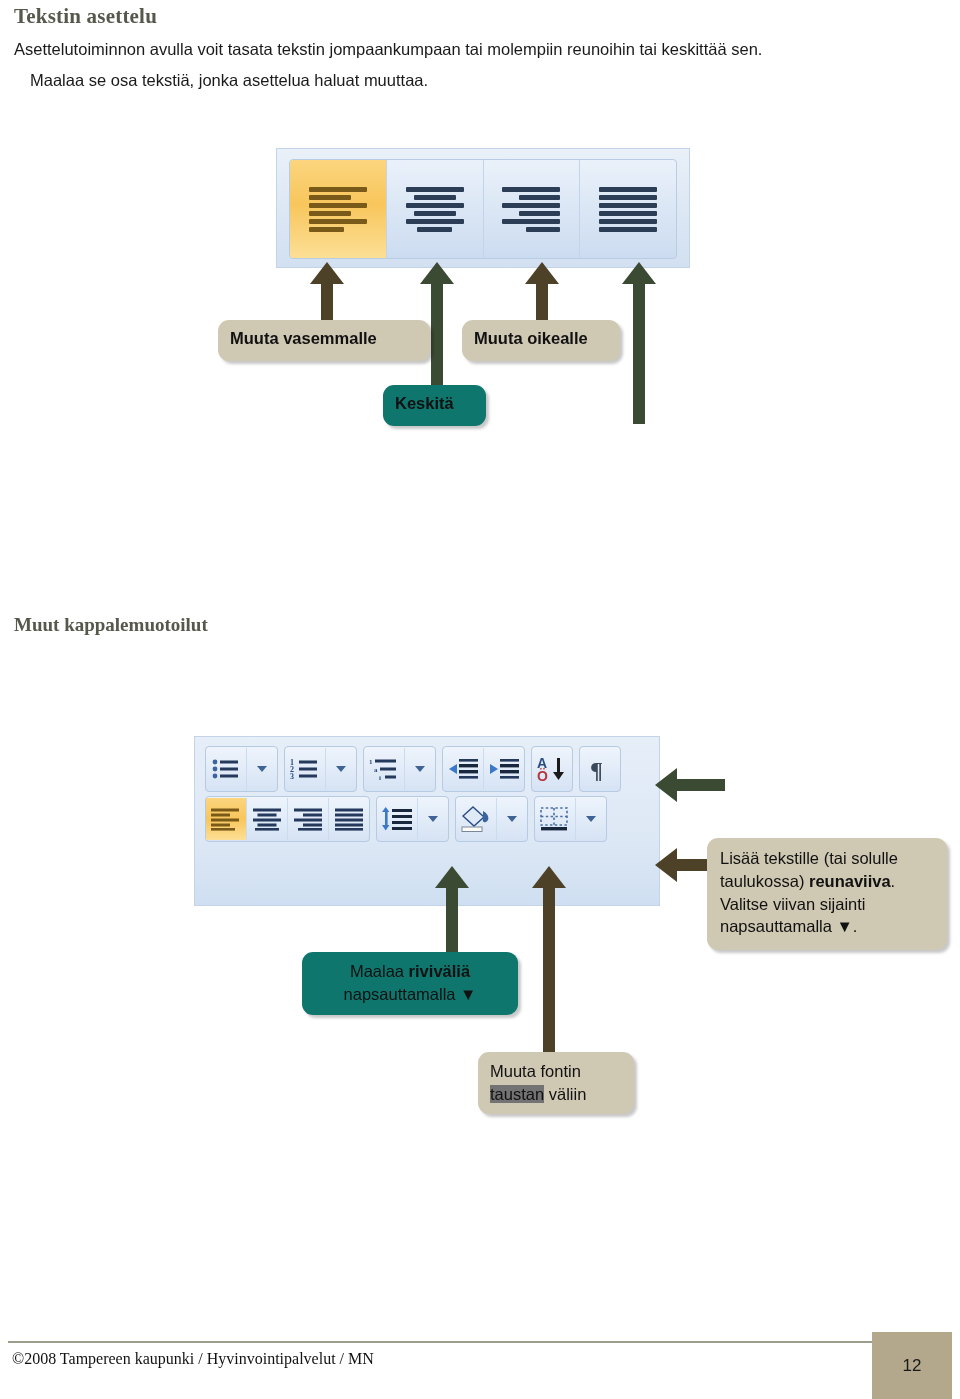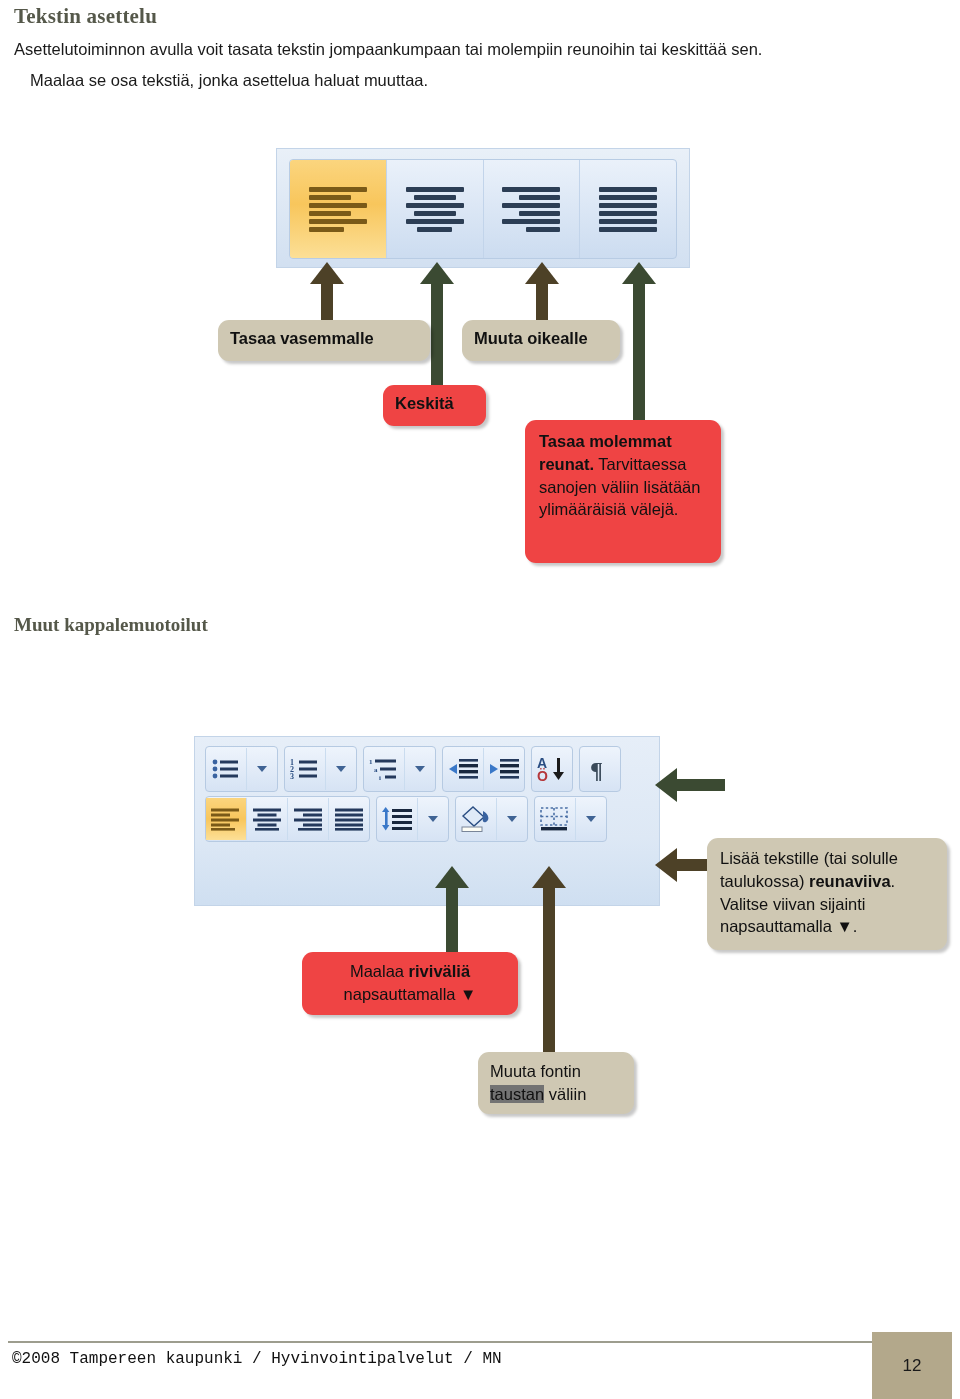--- a/index.html
+++ b/index.html
@@ -197,7 +197,7 @@
   </div>
 
   <div class="callout tan" style="left:218px; top:320px; width:212px; height:41px;">
-    <b>Tasaa vasemmalle</b>
+    <b>Muuta vasemmalle</b>
   </div>
 
   <div class="callout tan" style="left:462px; top:320px; width:158px; height:41px;">

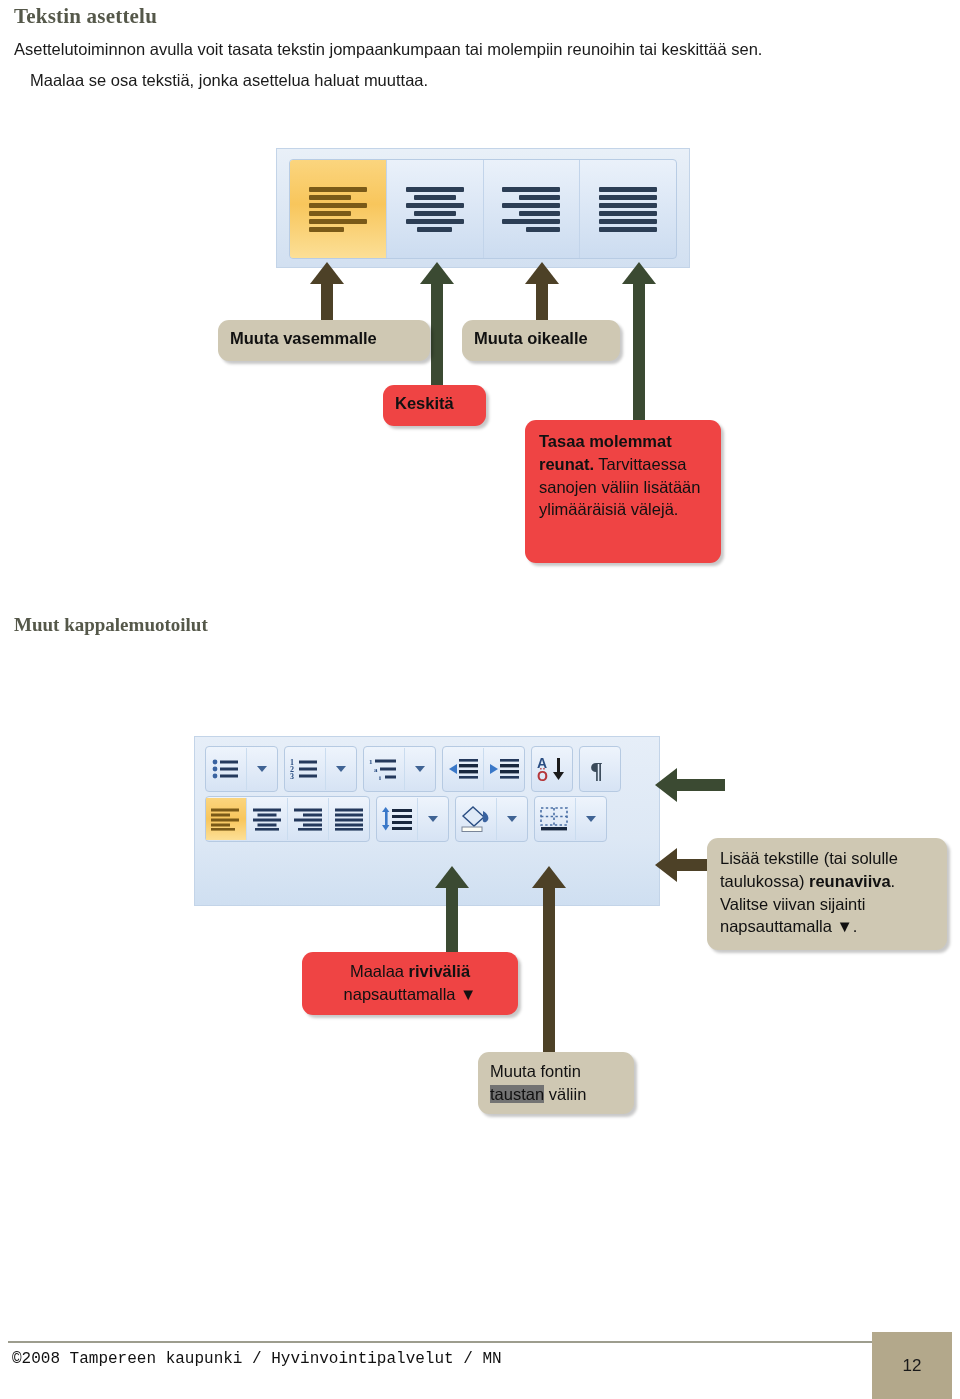--- a/index.html
+++ b/index.html
@@ -108,7 +108,7 @@
     padding:7px 12px;
   }
   .callout.tan   { background:#cfc8b3; }
-  .callout.green { background:#ef4444; }
+  .callout.green { background:#0f766e; }
   .callout b { font-weight:bold; }
   .callout.ctr { text-align:center; }
   .hl { background:#737373; }

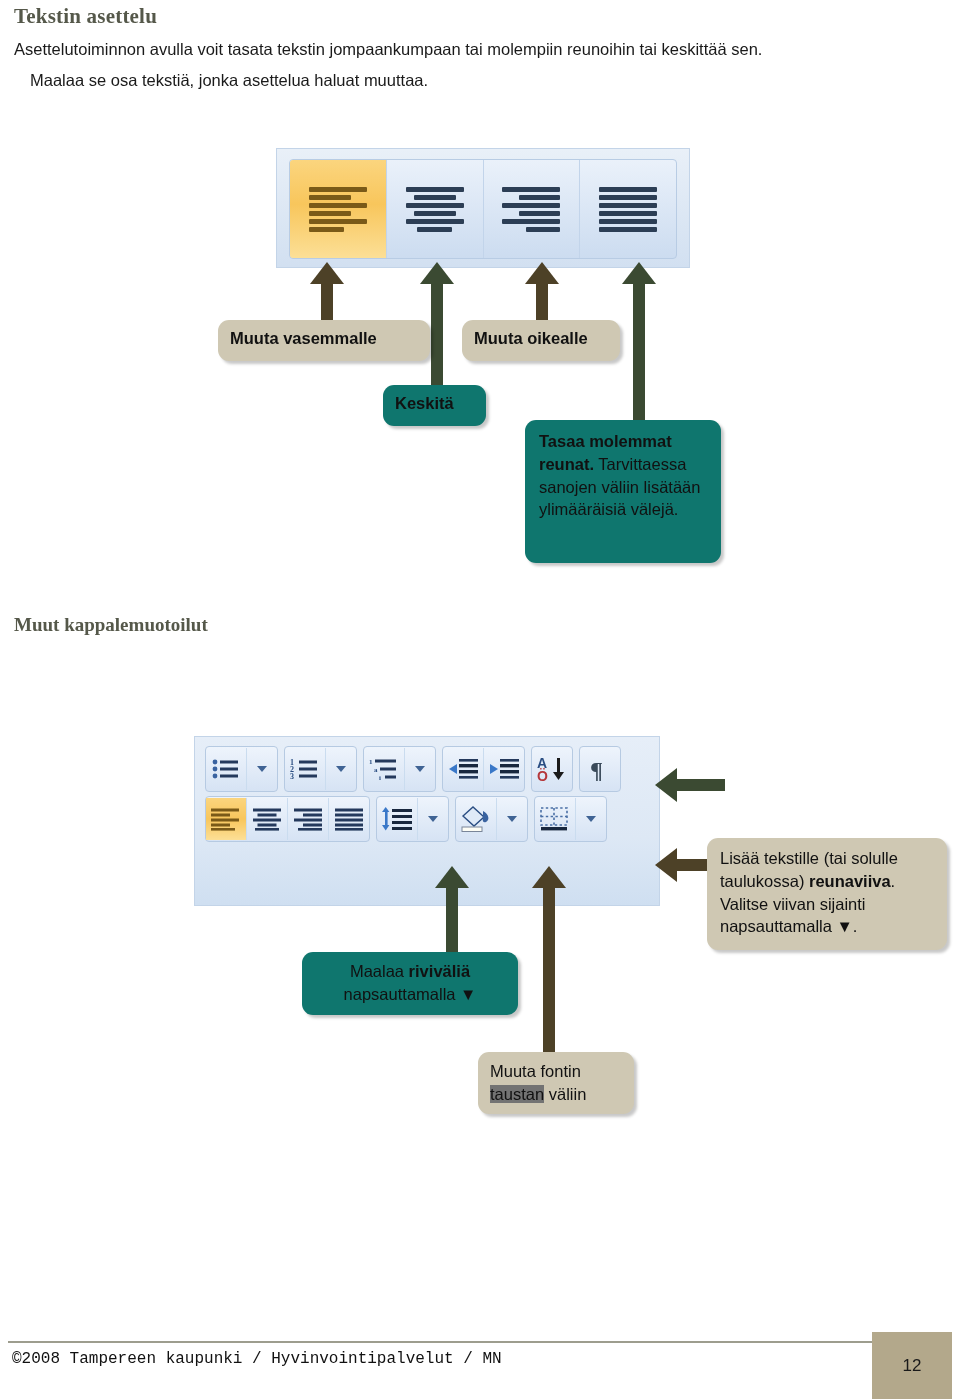--- a/index.html
+++ b/index.html
@@ -208,10 +208,6 @@
     <b>Keskitä</b>
   </div>
 
-  <div class="callout green" style="left:525px; top:420px; width:196px; height:143px; padding:10px 14px;">
-    <b>Tasaa molemmat reunat.</b>
-    <span>Tarvittaessa sanojen väliin lisätään ylimääräisiä välejä.</span>
-  </div>
 
   <div class="shot2">
 

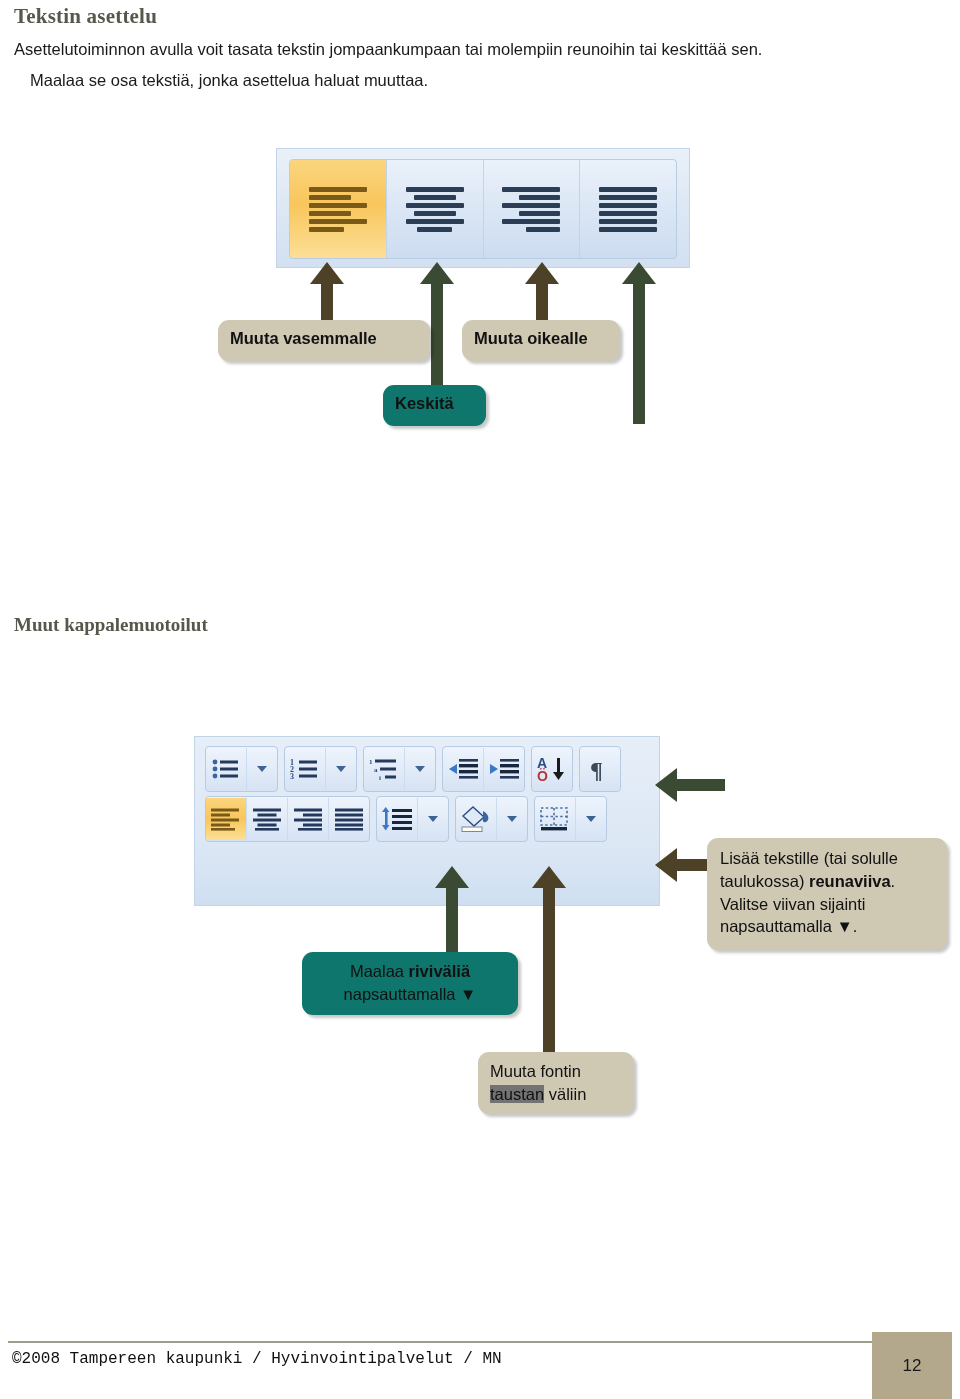--- a/index.html
+++ b/index.html
@@ -116,7 +116,7 @@
   
   .frule { position:absolute; left:8px; top:1341px; width:944px; height:2px; background:#9d9d8e; }
   .fleft { position:absolute; left:12px; top:1350px; font-size:16px; color:#111;
-    font-family:Liberation Mono, monospace; }
+    font-family:Liberation Serif, serif; }
   .fpage { position:absolute; left:872px; top:1332px; width:80px; height:67px;
     background:#b3a88b; color:#1a1a1a; font-size:17px;
     display:flex; align-items:center; justify-content:center; }

